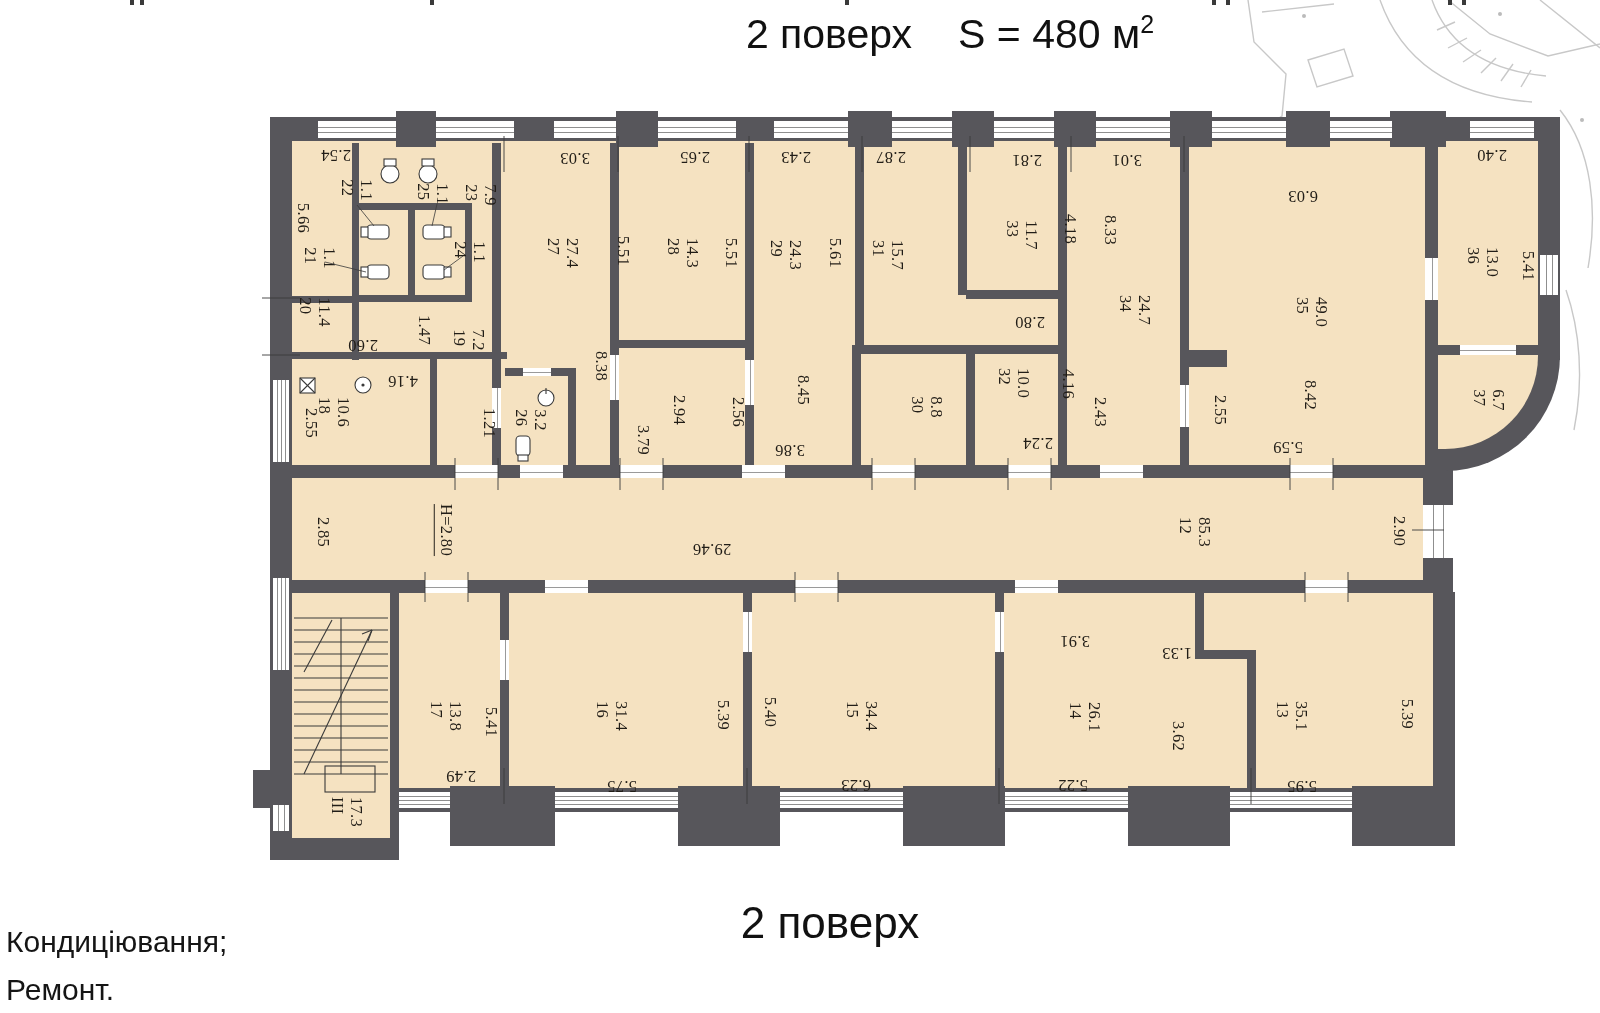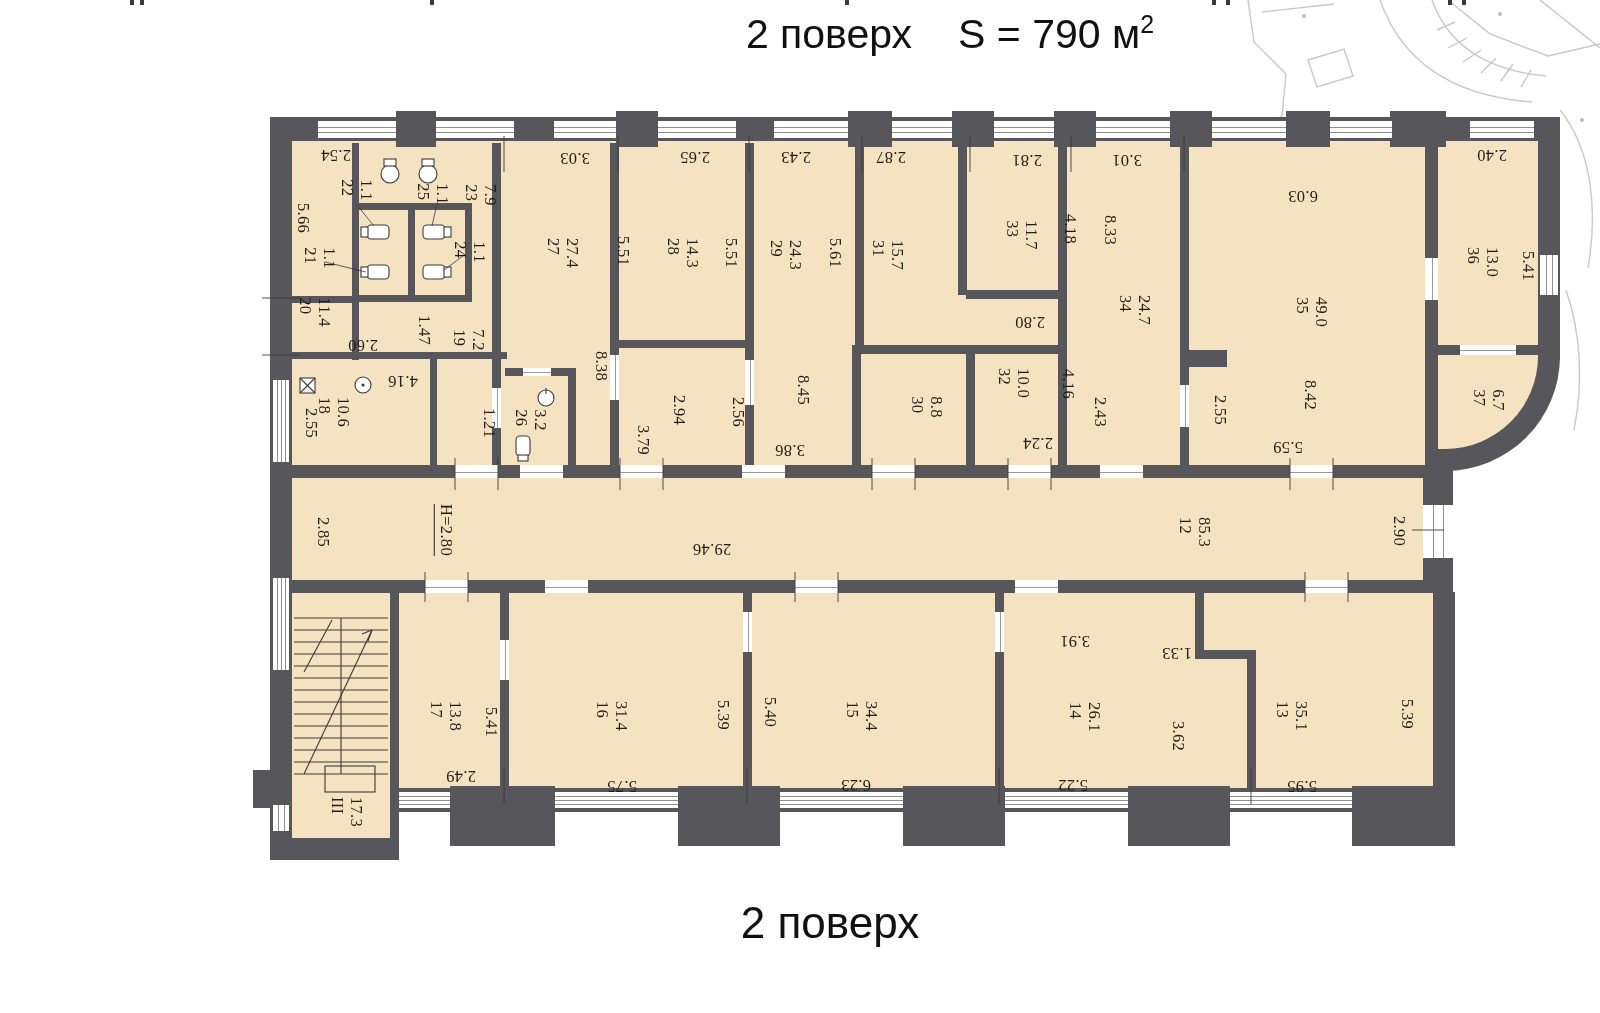--- a/index.html
+++ b/index.html
@@ -60,7 +60,7 @@
   </svg>
 
   <div class="titlebar">
-    <span>2 поверх</span><span class="sp"></span><span>S = 790 м</span><sup>2</sup>
+    <span>2 поверх</span><span class="sp"></span><span>S = 480 м</span><sup>2</sup>
   </div>
 
   <div id="plan" class="abs">

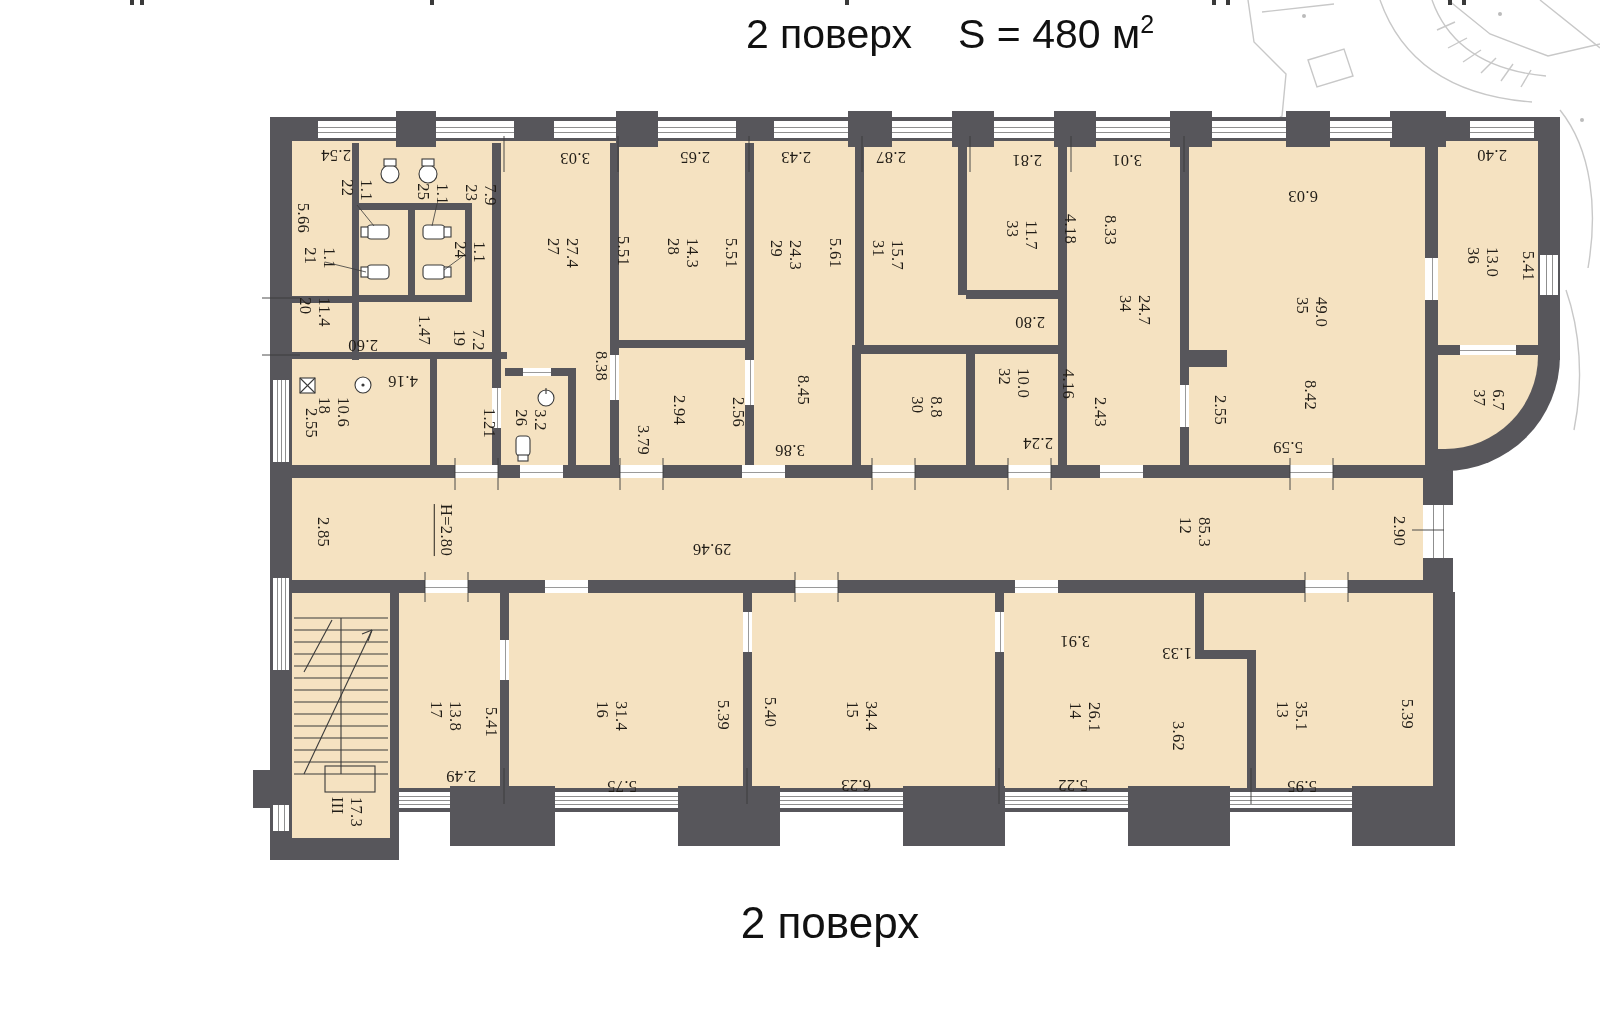--- a/index.html
+++ b/index.html
@@ -496,6 +496,10 @@
     </g>
   </svg>
 
+  <div class="footer-note">
+    <div>Кондиціювання;</div>
+    <div>Ремонт.</div>
+  </div>
   <div class="footer-floor">2 поверх</div>
 </div>
 

